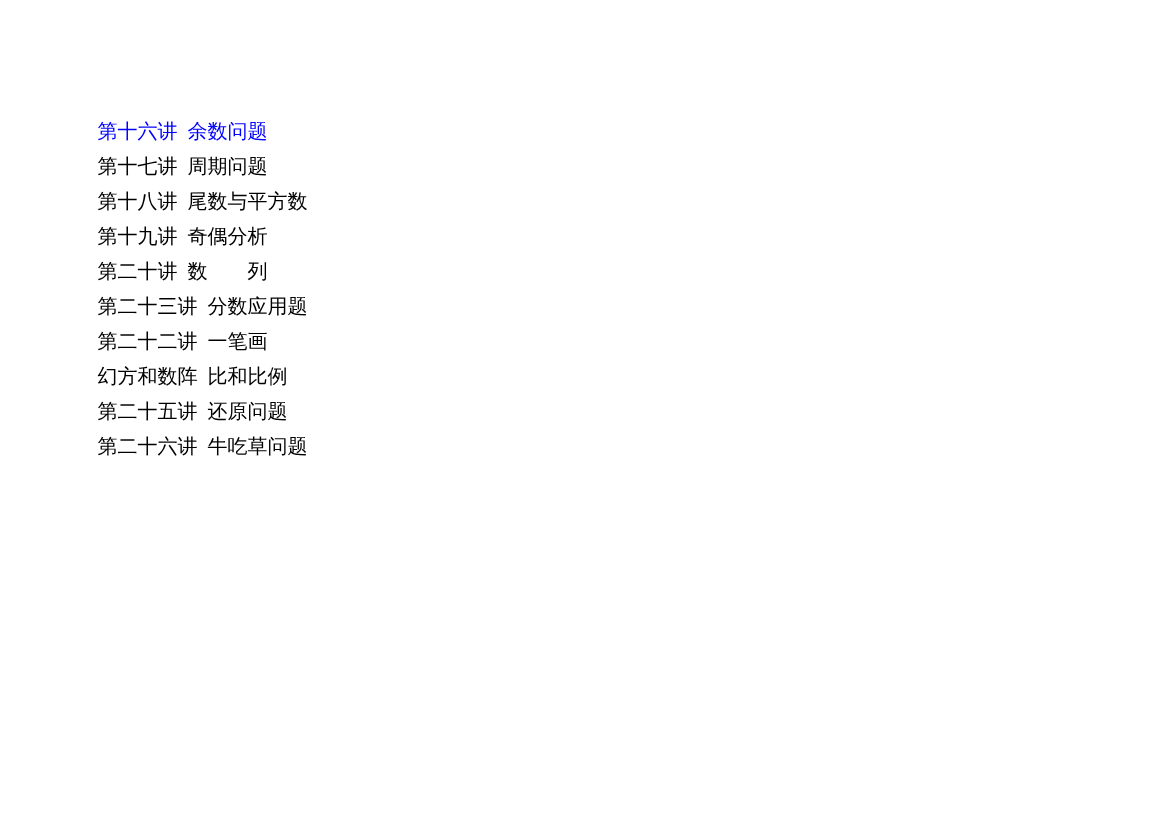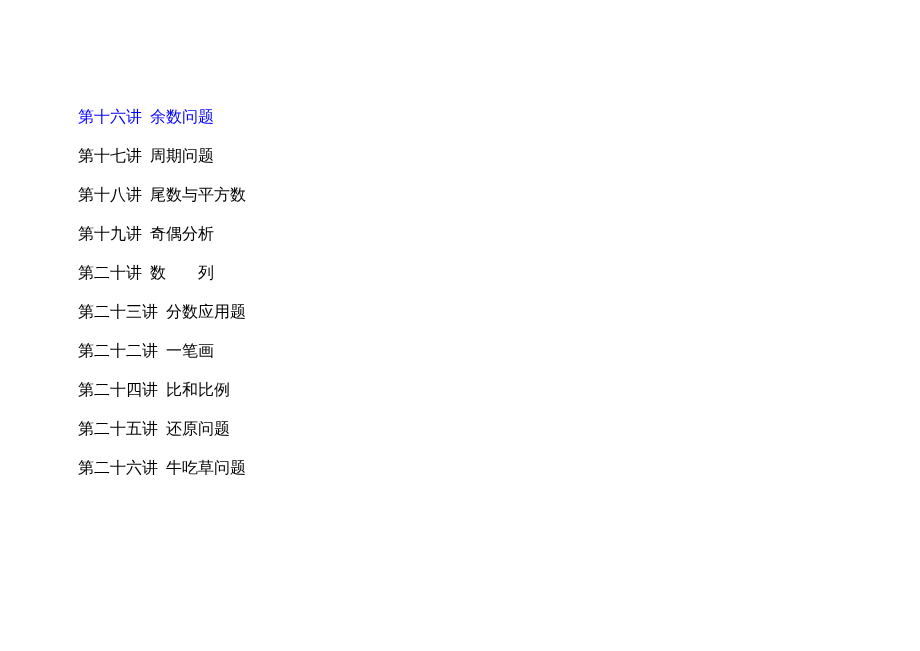--- a/index.html
+++ b/index.html
@@ -24,7 +24,6 @@
     .toc-item {
       line-height: 28px;
       white-space: pre;
-      margin-top: 11px;
     }
     .toc-item.highlighted {
       color: #0000ff;

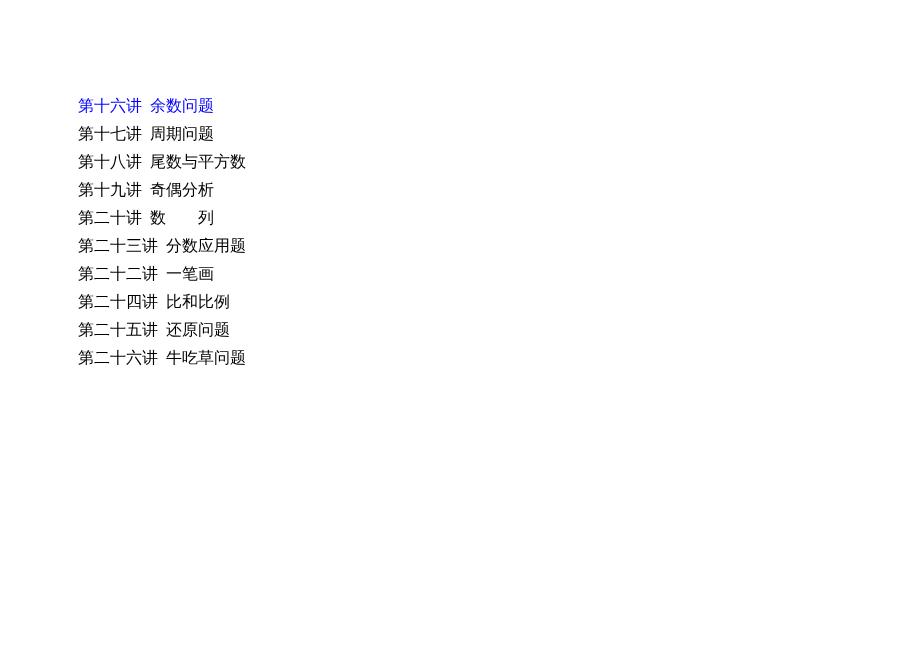--- a/index.html
+++ b/index.html
@@ -40,7 +40,7 @@
   <div class="toc-item">第二十讲  数        列</div>
   <div class="toc-item">第二十三讲  分数应用题</div>
   <div class="toc-item">第二十二讲  一笔画</div>
-  <div class="toc-item">第二十四讲  比和比例</div>
+  <div class="toc-item">幻方和数阵  比和比例</div>
   <div class="toc-item">第二十五讲  还原问题</div>
   <div class="toc-item">第二十六讲  牛吃草问题</div>
 </div>

